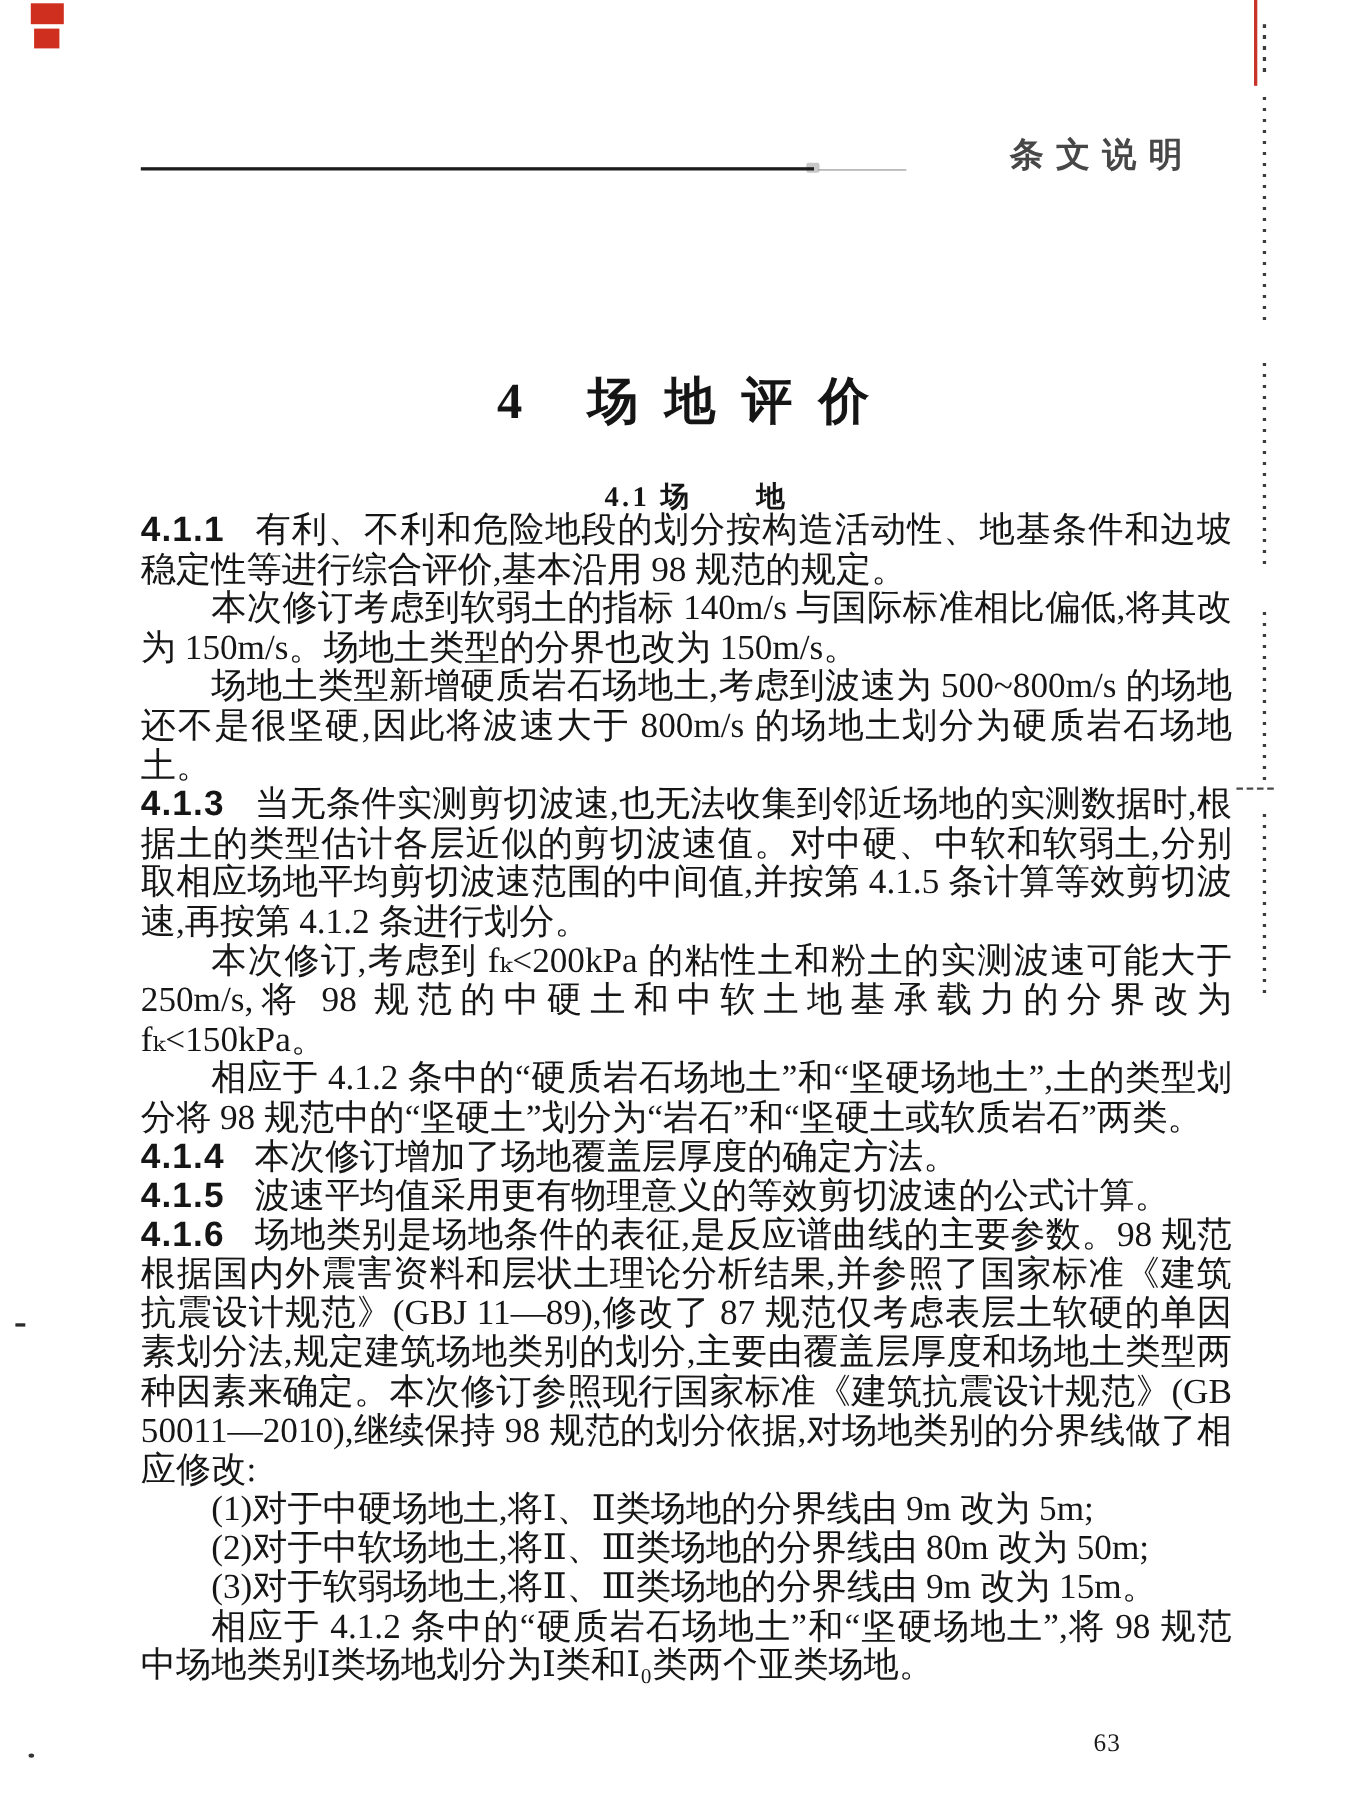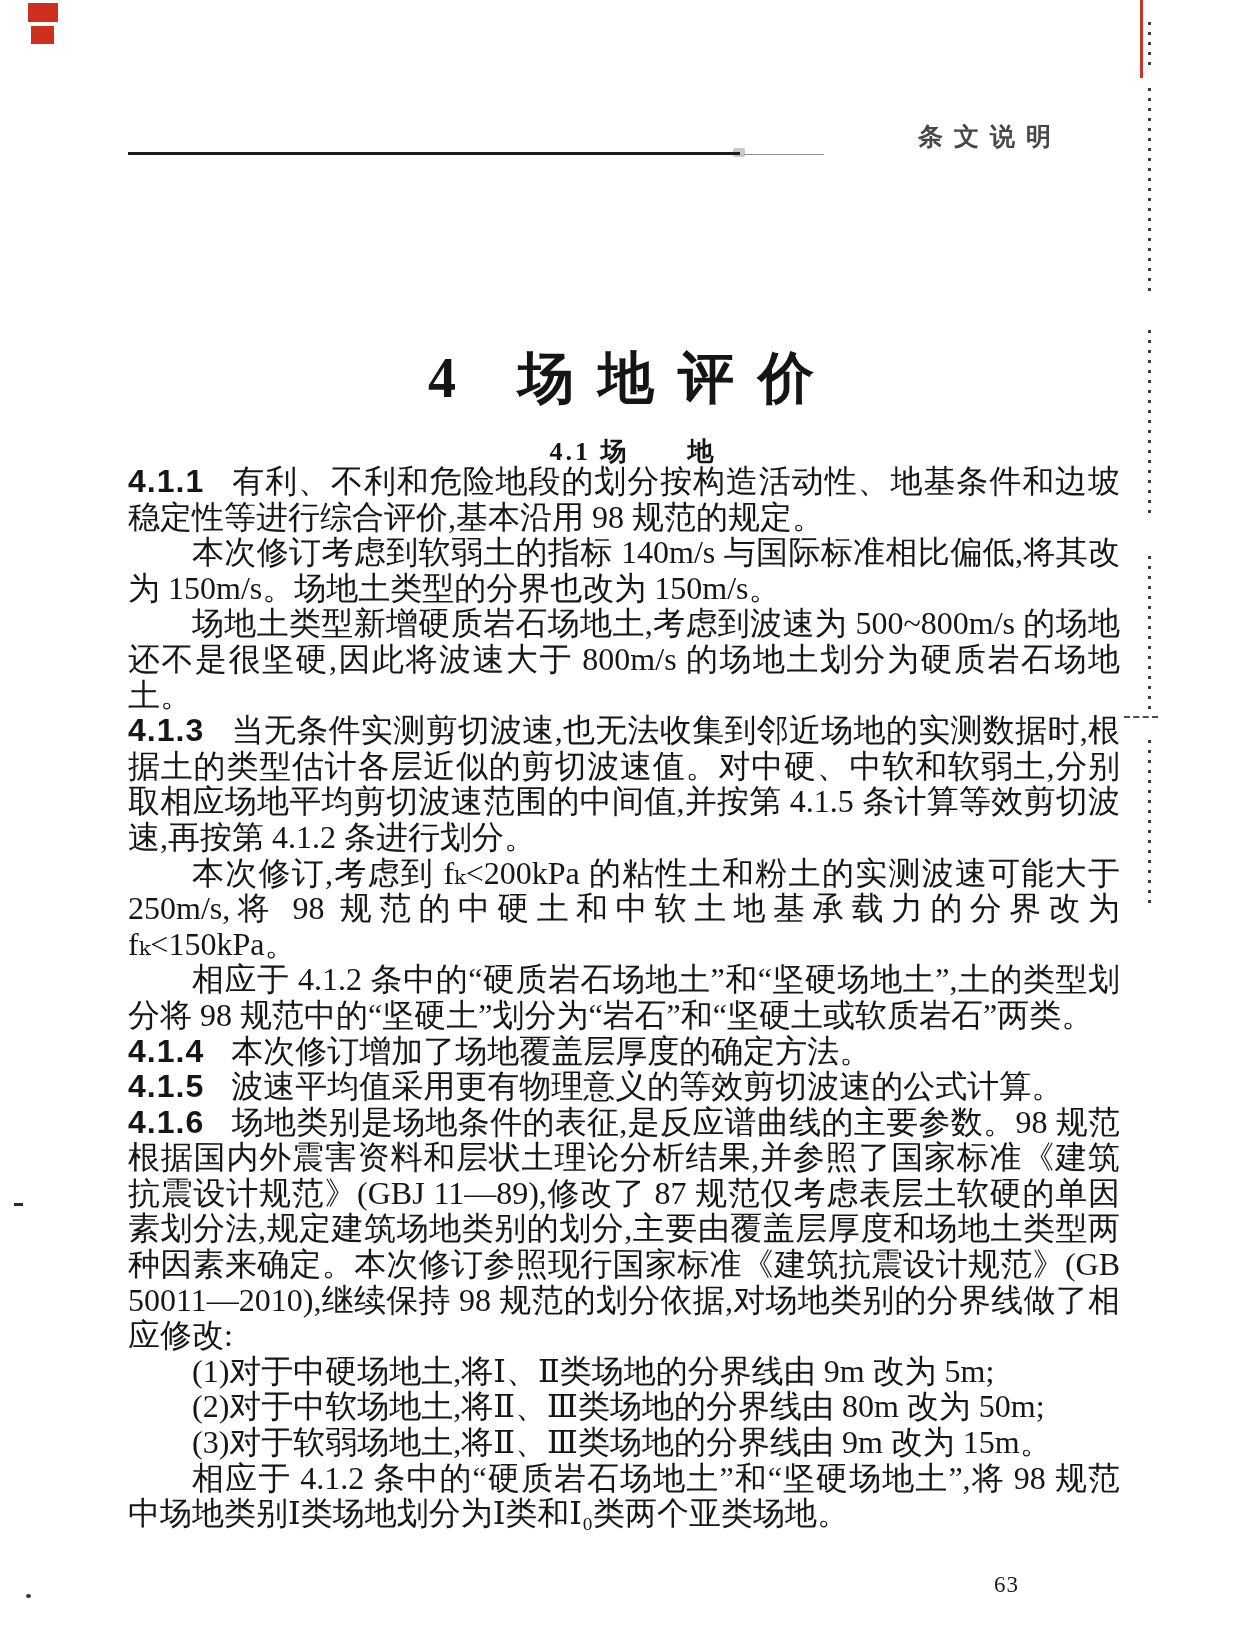--- a/index.html
+++ b/index.html
@@ -16,7 +16,7 @@
   
   .header-label{
     position:absolute;top:120px;left:918px;
-    font-size:25px;font-weight:600;letter-spacing:11px;
+    font-size:31px;font-weight:600;letter-spacing:11px;
     color:#474747;
   }
   .header-rule{

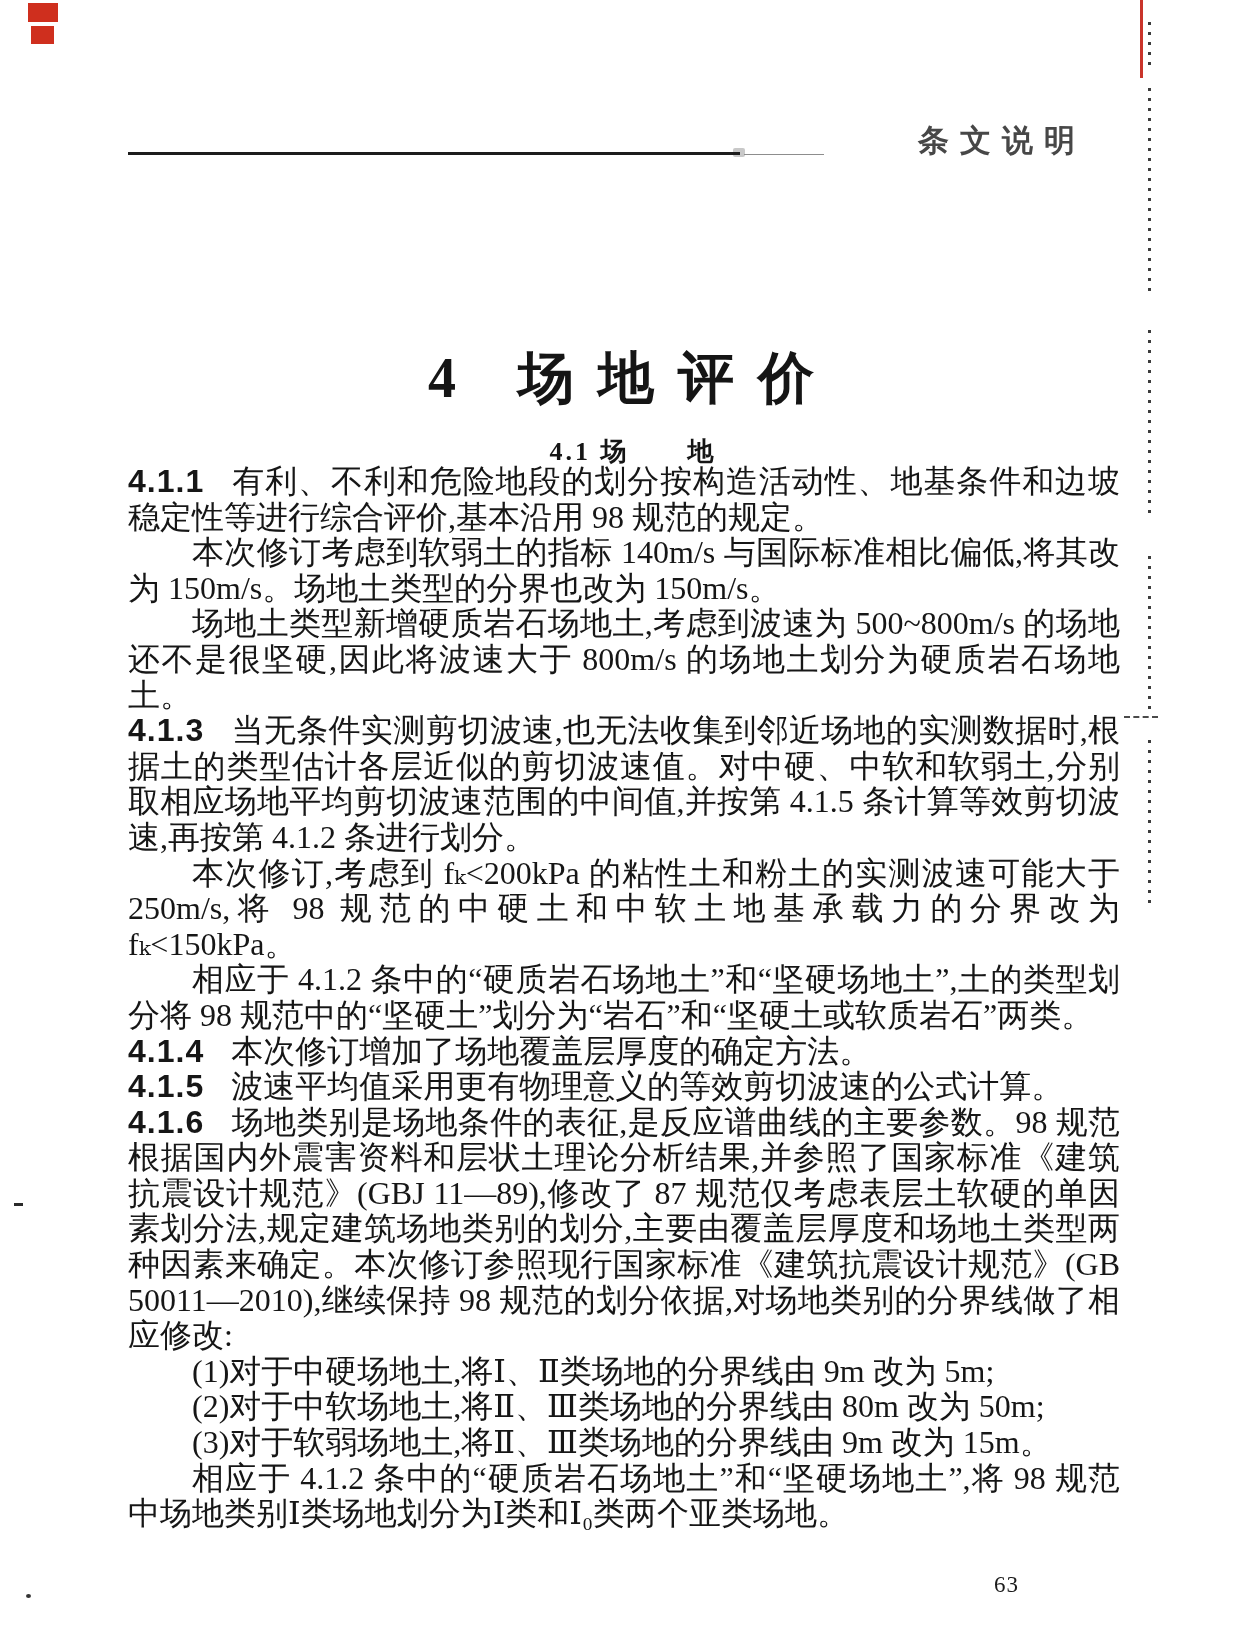--- a/index.html
+++ b/index.html
@@ -30,7 +30,7 @@
   .doc-title{
     position:absolute;top:303px;left:0;width:100%;
     text-align:center;
-    font-size:56px;font-weight:700;
+    font-size:46px;font-weight:700;
     letter-spacing:24px;text-indent:24px;
     color:#151515;
   }

